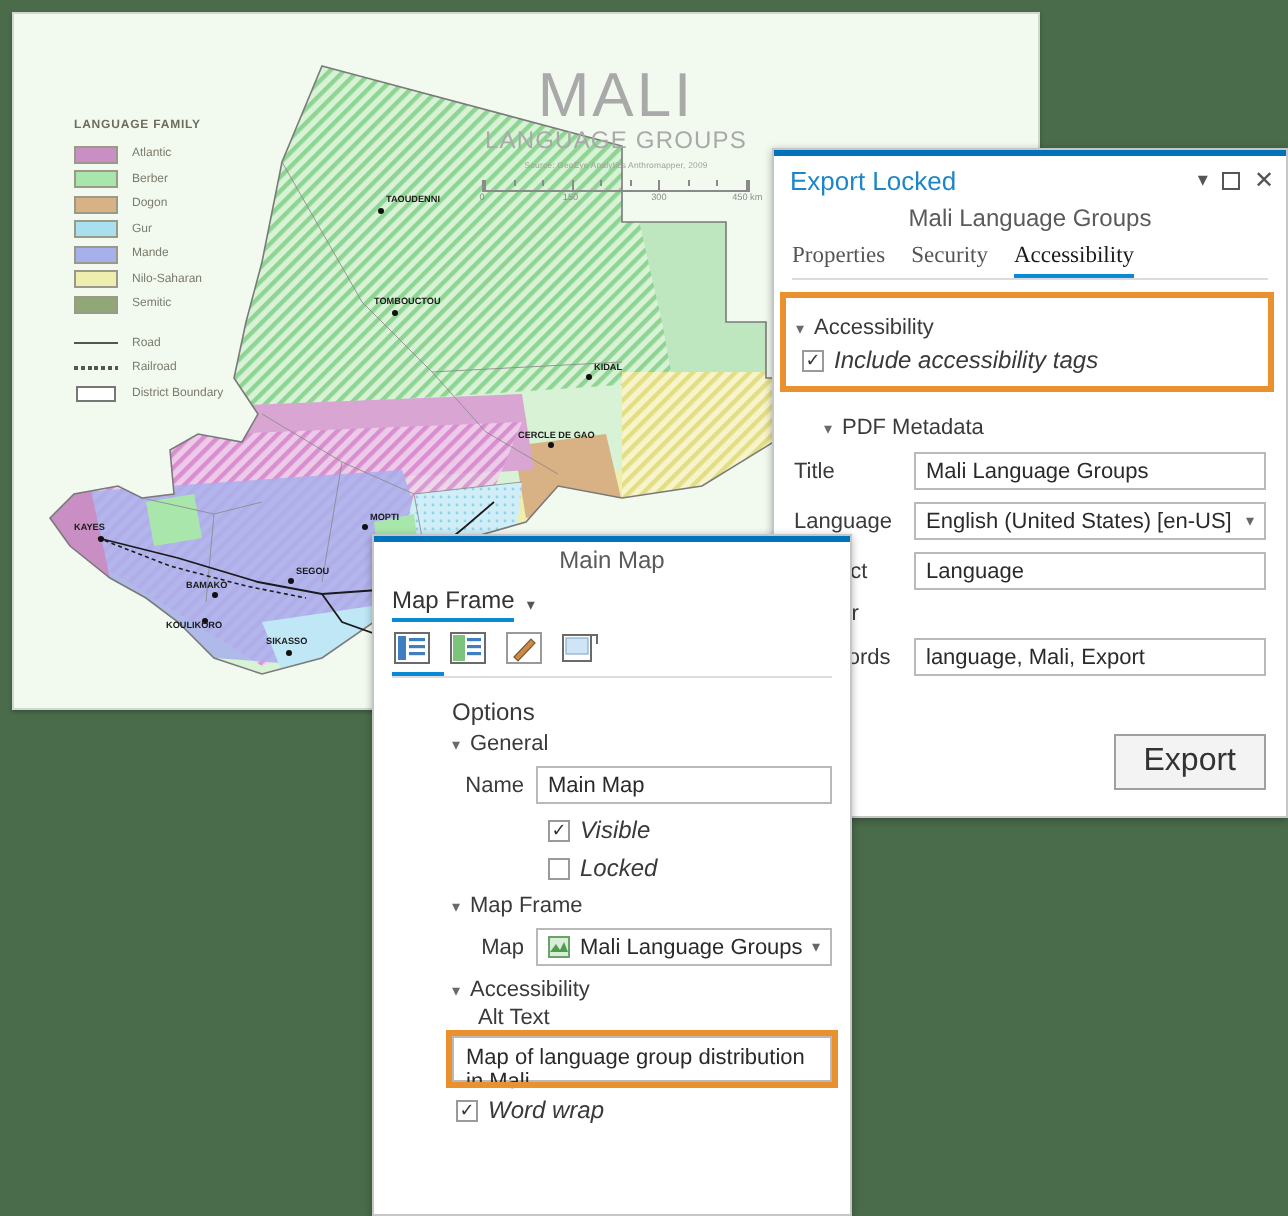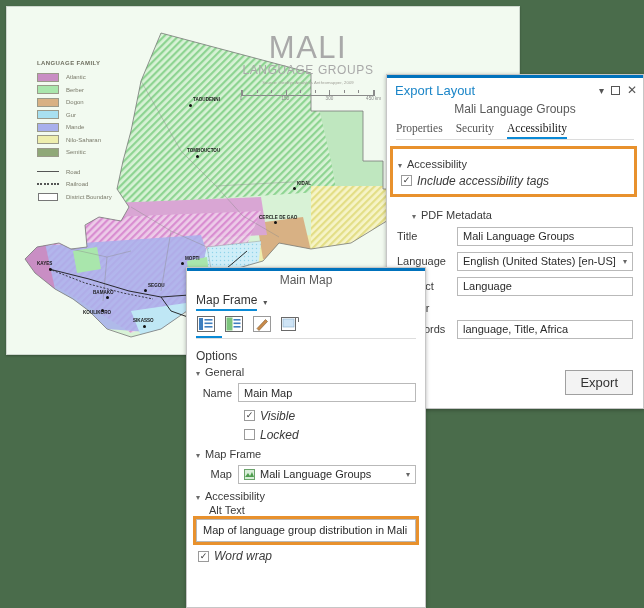--- a/index.html
+++ b/index.html
@@ -290,7 +290,7 @@
 <div id="export-pane" class="pane">
   <div class="pane-top"></div>
   <div style="position:relative;">
-    <div class="pane-title">Export Layout</div>
+    <div class="pane-title">Export Locked</div>
     <div class="win-btns">
       <span>▾</span>
       <span style="display:inline-block;width:9px;height:9px;border:1.3px solid #555;"></span>

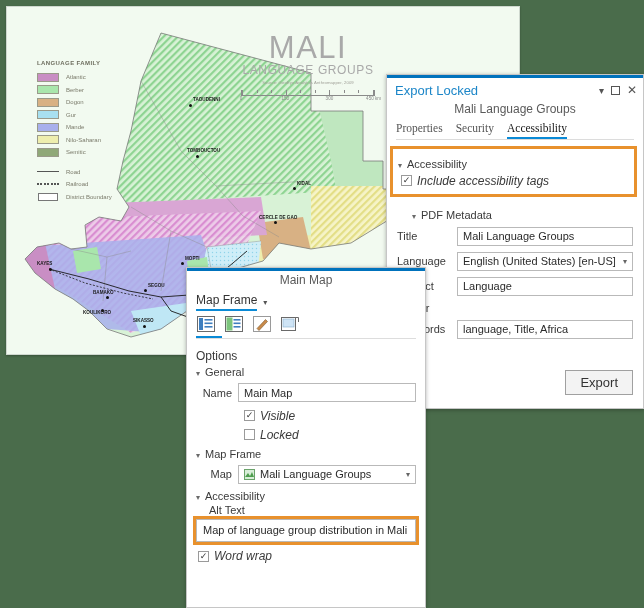--- a/index.html
+++ b/index.html
@@ -341,7 +341,7 @@
     </div>
     <div class="row">
       <span class="lab">Keywords</span>
-      <span class="fld">language, Title, Africa</span>
+      <span class="fld">language, Mali, Export</span>
     </div>
   </div>
 

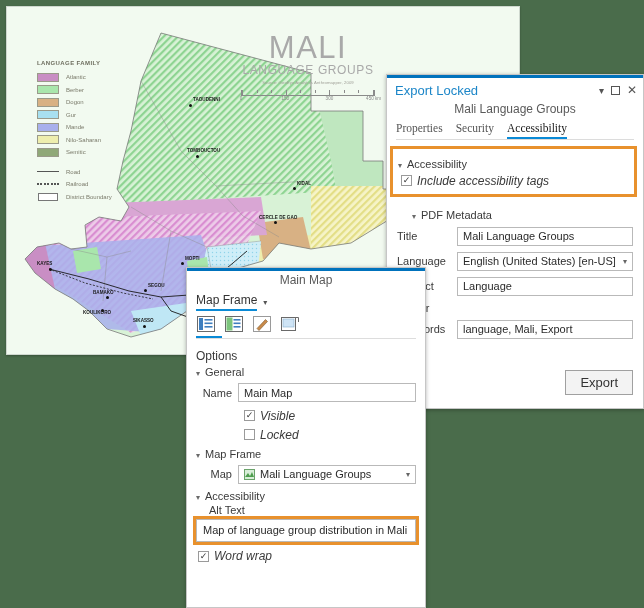--- a/index.html
+++ b/index.html
@@ -88,7 +88,7 @@
   .ficon{ width:20px; height:18px; position:relative; }
   #fmt-underline{ height:2px; background:#0a8ad6; width:26px; margin:3px 0 0 9px; }
   #fmt-rule{ height:1px; background:#ddd; margin:0 9px; }
-  #fmt-body{ padding:6px 9px 0 9px; }
+  #fmt-body{ padding:6px 9px 0 9px;margin-left:30px; }
   #fmt-body .row .lab{ width:42px; flex:0 0 42px; text-align:right; padding-right:6px; }
   #fmt-body .fld{ flex:1; }
   .indent{ padding-left:13px; }

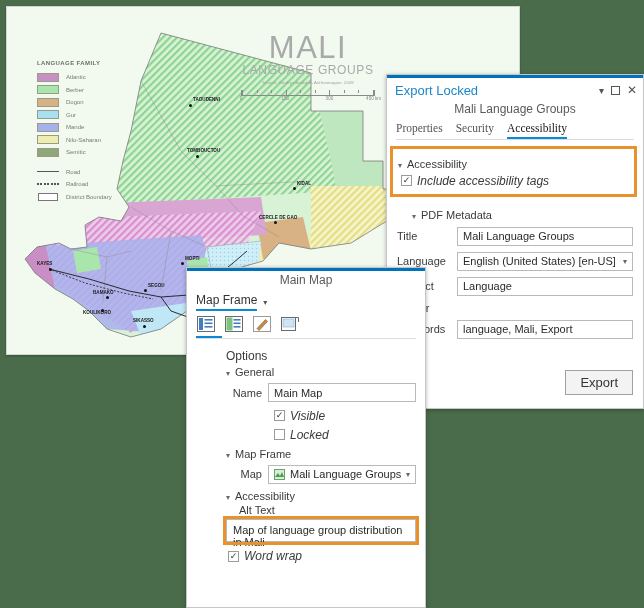--- a/index.html
+++ b/index.html
@@ -72,7 +72,7 @@
 
   .hl{ outline:3px solid #e8912d; }
 
-  .btn{ border:1px solid #a0a0a0; background:#f3f3f3; font-size:13px;
+  .btn{ border:1px solid #a0a0a0; background:#f3f3f3; font-size:16px;
         padding:4px 14px; color:#333; }
 
   

